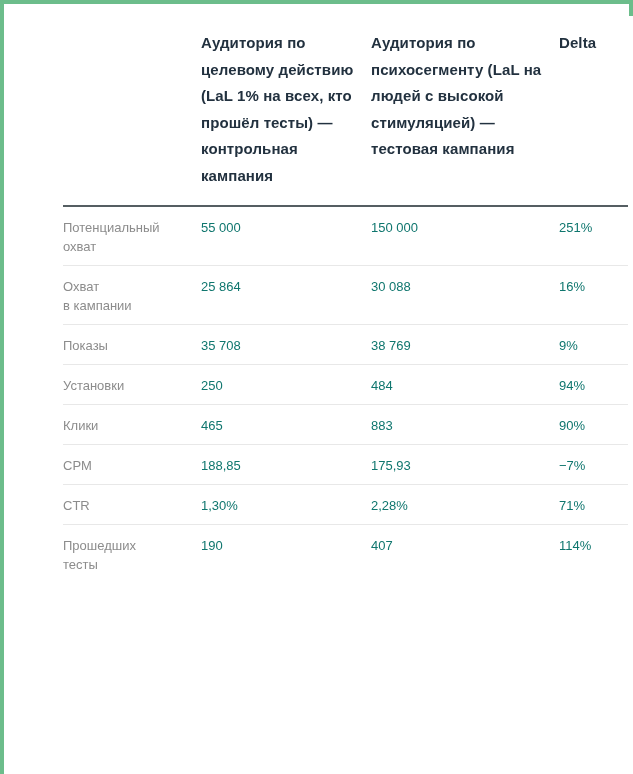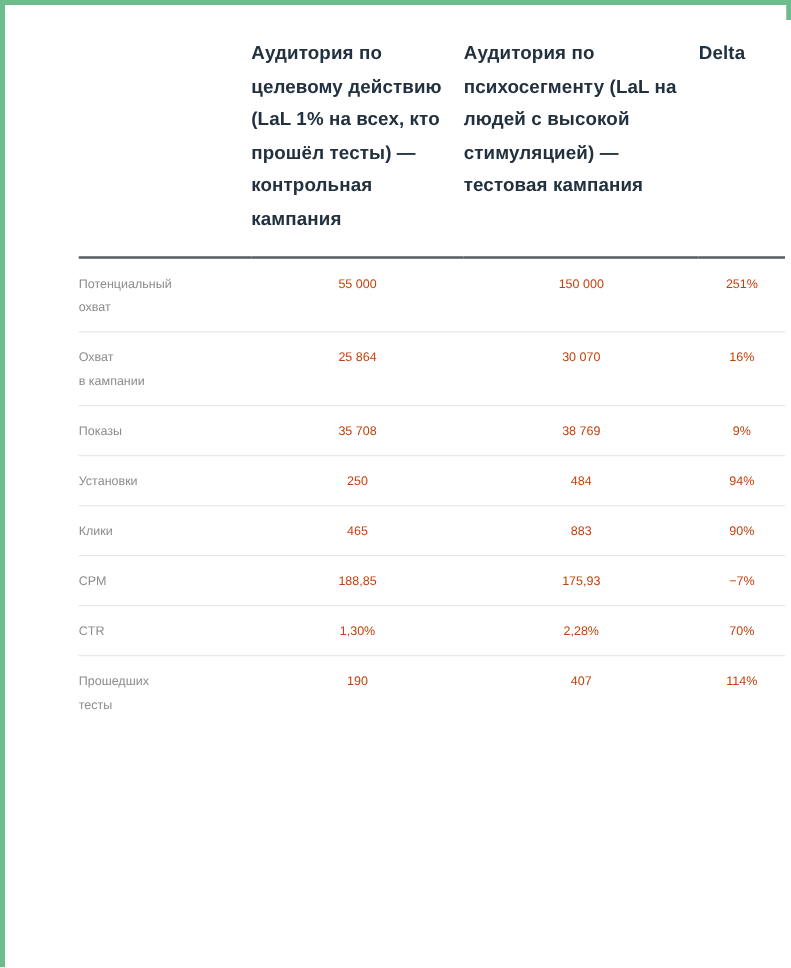--- a/index.html
+++ b/index.html
@@ -91,7 +91,7 @@
     padding: 0;
     vertical-align: top;
     text-align: left;
-    font-size: 10px;
+    font-size: 13px;
     line-height: 19px;
     color: #8c8c8c;
     border-bottom: 1px solid #e8e8e8;

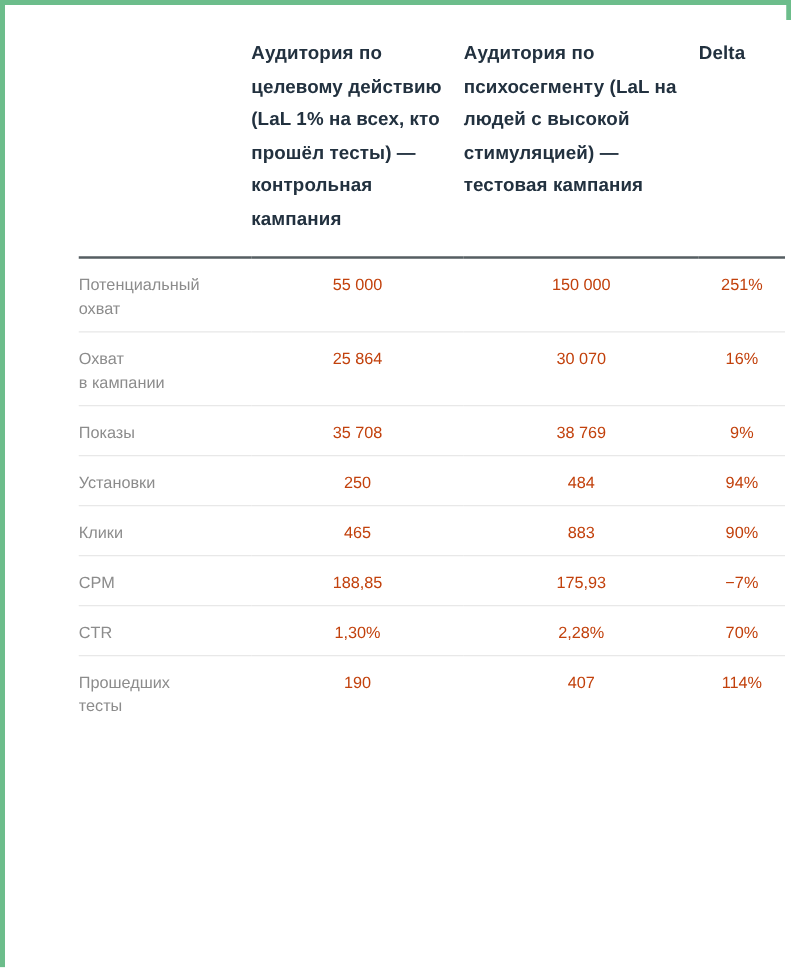--- a/index.html
+++ b/index.html
@@ -102,7 +102,7 @@
   tbody tr:last-child td {
     border-bottom: none;
   }
-  tbody td.v { color: #c2410c; text-align: center; }
+  tbody td.v { color: #0f766e; }
 </style>
 </head>
 <body>

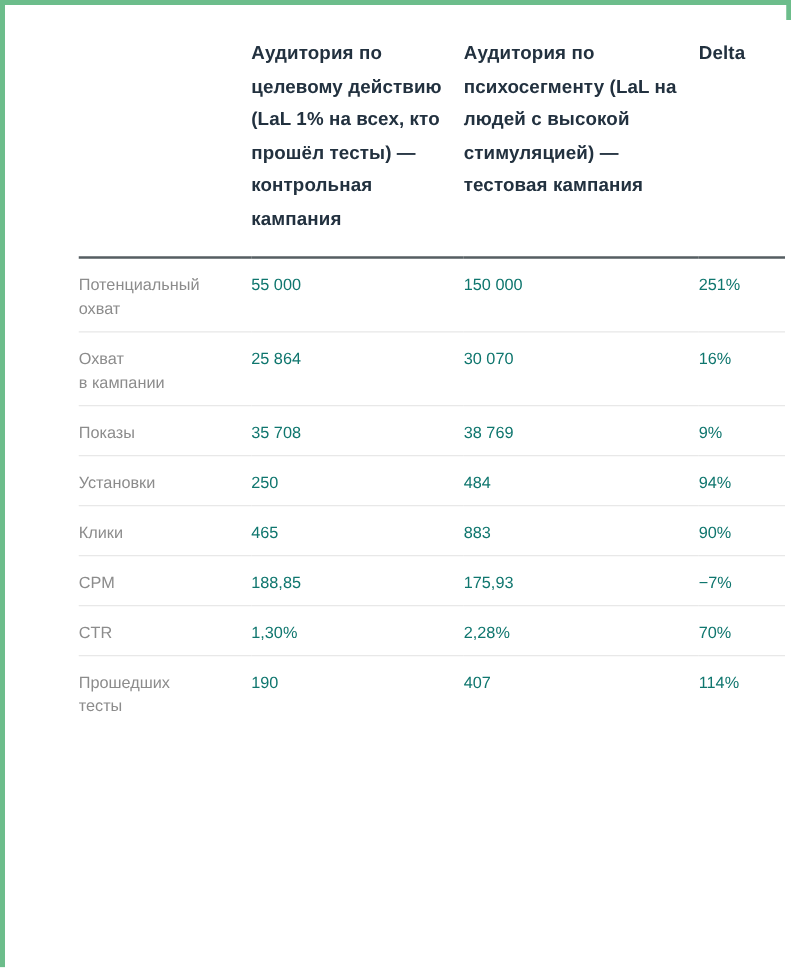--- a/index.html
+++ b/index.html
@@ -162,7 +162,7 @@
             <td class="">Охват
 в кампании</td>
             <td class="v">25 864</td>
-            <td class="v">30 070</td>
+            <td class="v">30 088</td>
             <td class="v">16%</td>
           </tr>
           <tr>

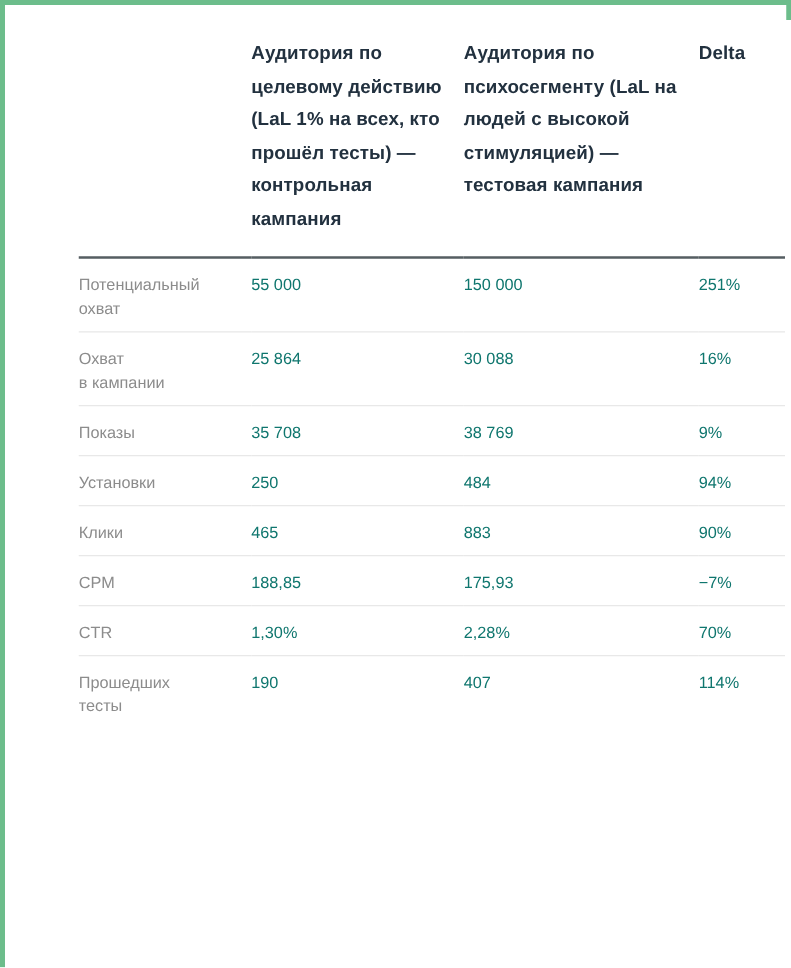--- a/index.html
+++ b/index.html
@@ -193,7 +193,7 @@
             <td class="">CTR</td>
             <td class="v">1,30%</td>
             <td class="v">2,28%</td>
-            <td class="v">70%</td>
+            <td class="v">71%</td>
           </tr>
           <tr>
             <td class="">Прошедших

